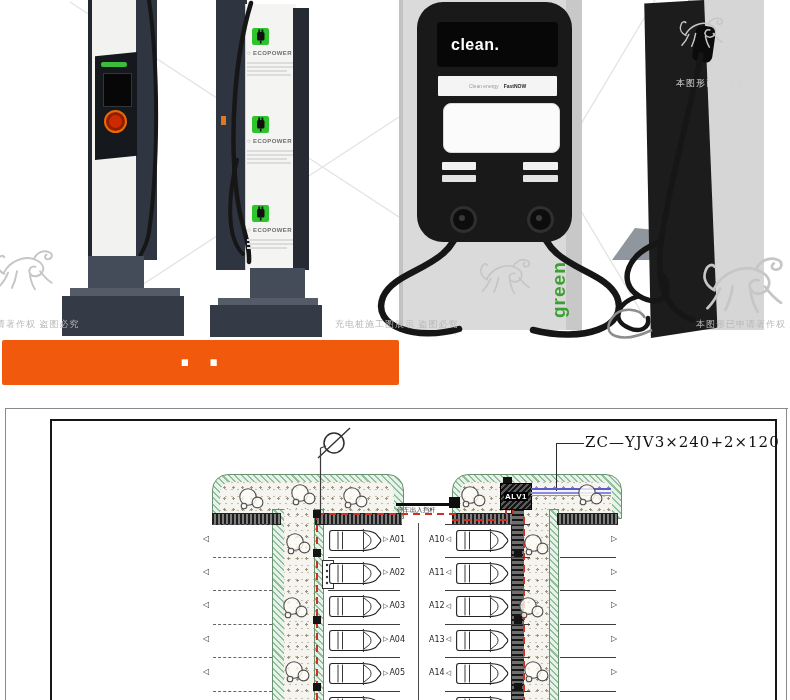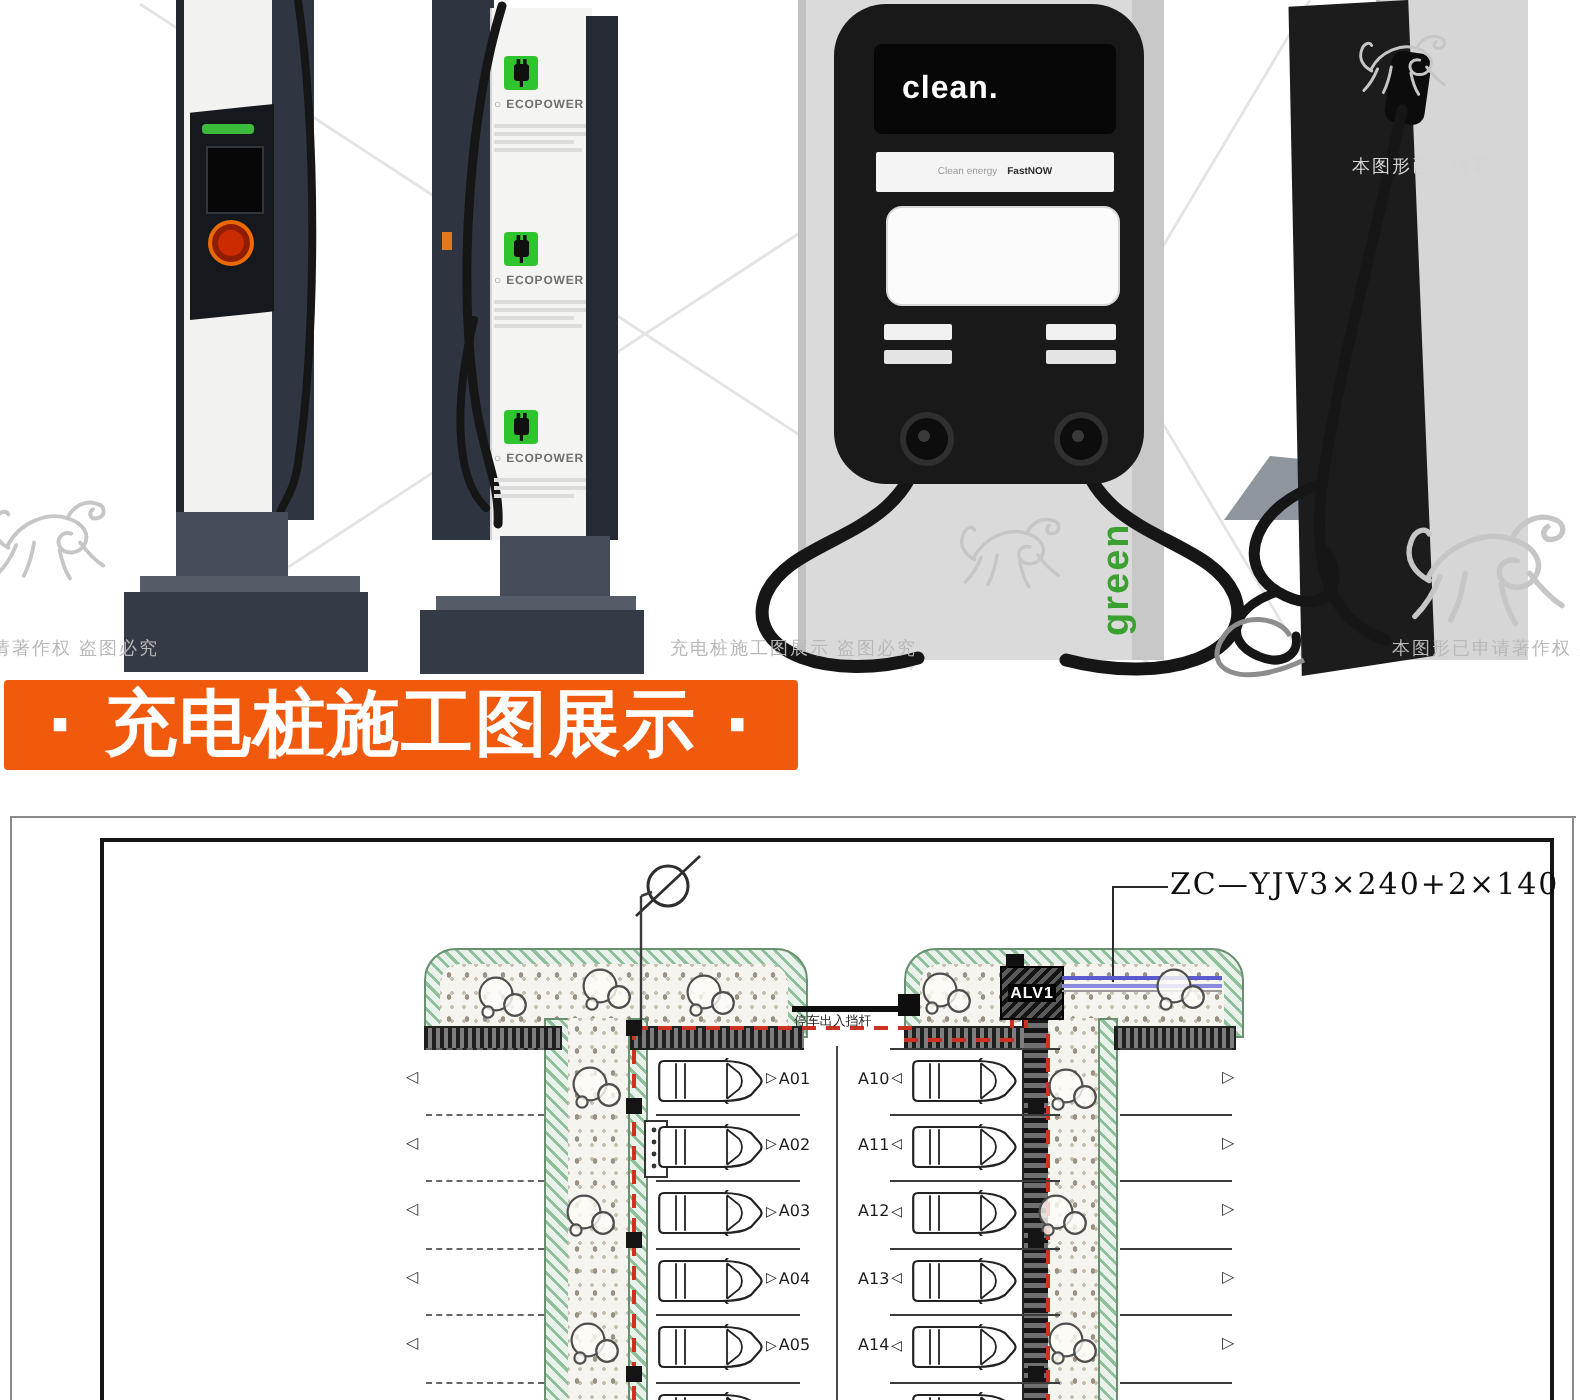--- a/index.html
+++ b/index.html
@@ -230,7 +230,6 @@
 
   <div id="banner" style="background: rgb(241, 90, 13);">
     <span class="dot">·</span>
-    <span class="ttl">充电桩施工图展示</span>
     <span class="dot">·</span>
   </div>
 

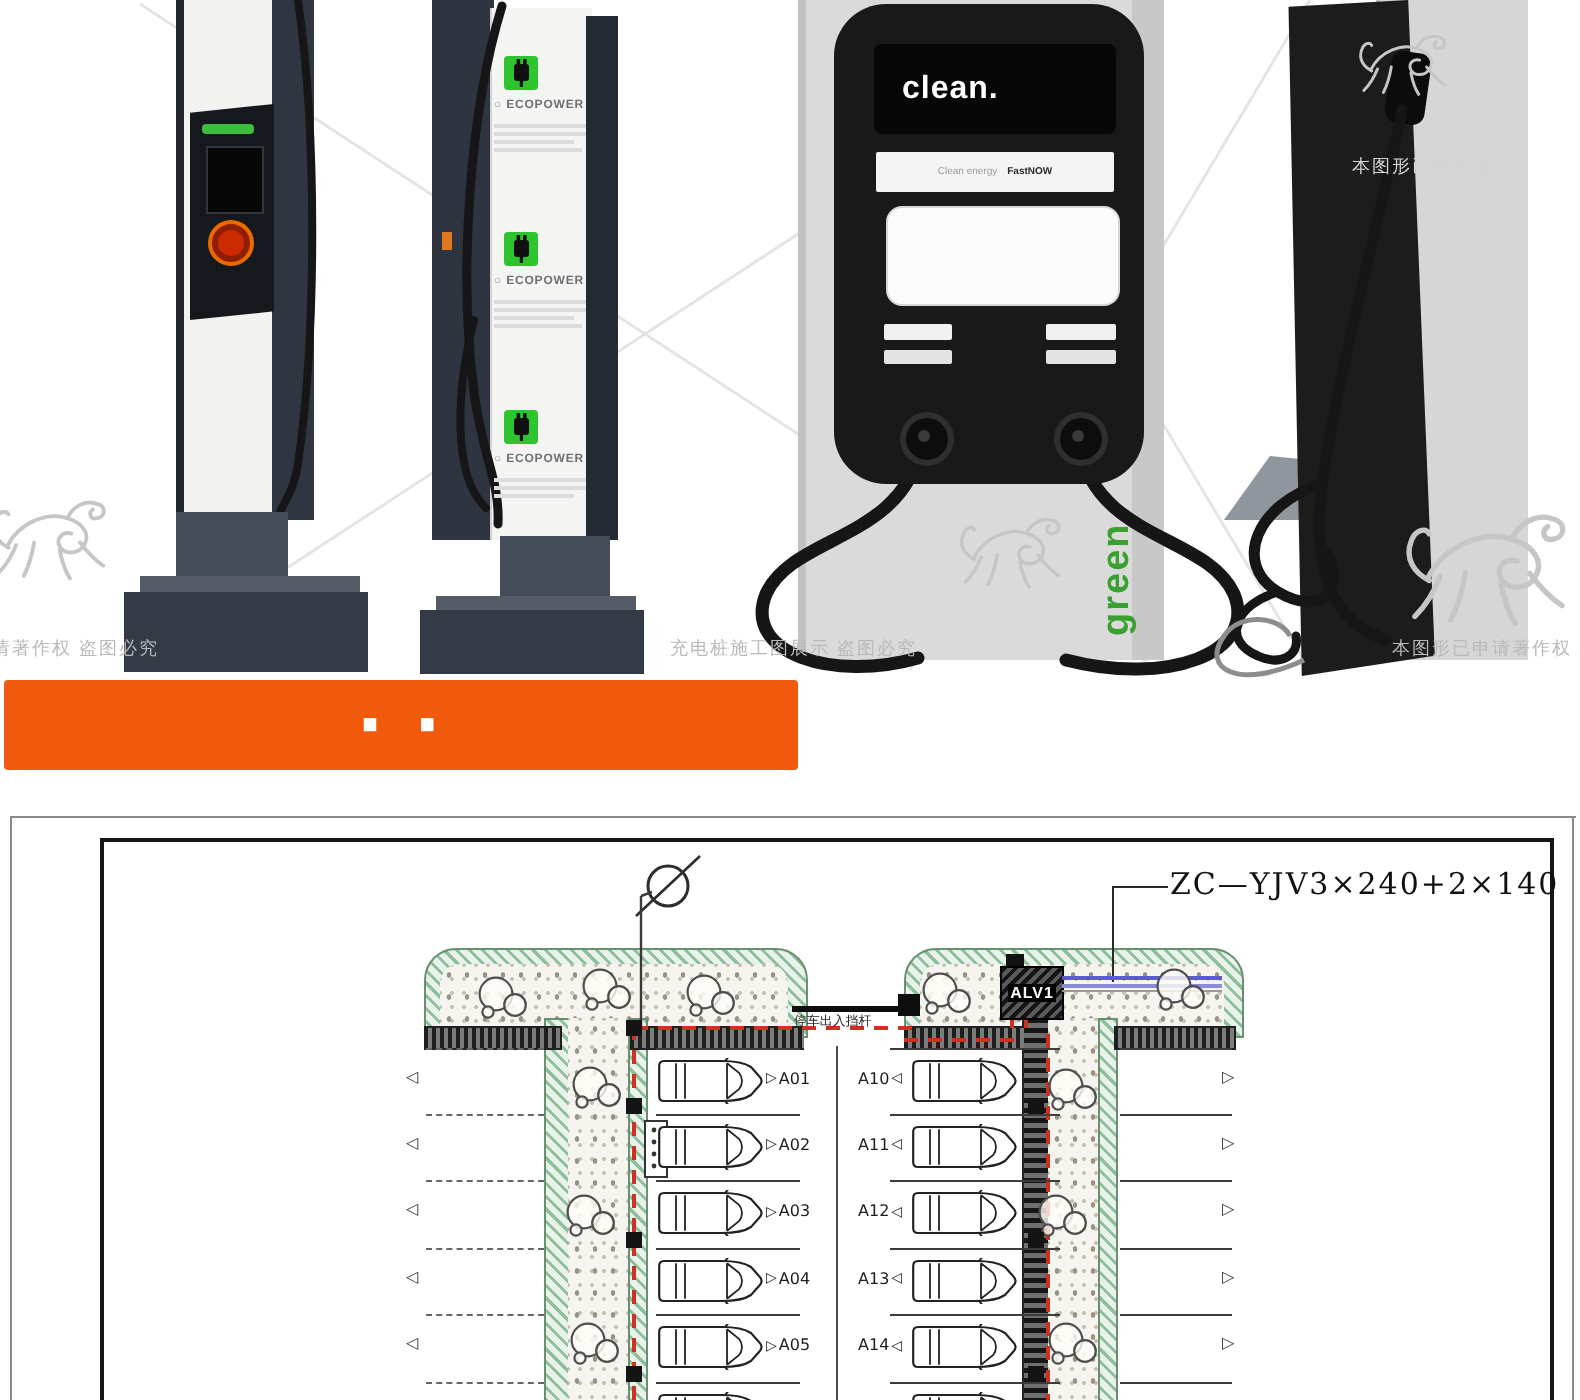--- a/index.html
+++ b/index.html
@@ -275,7 +275,7 @@
 
     <div class="leader" style="left:556px;top:443px;width:1.3px;height:48px"></div>
     <div class="leader" style="left:556px;top:443px;width:28px;height:1.3px"></div>
-    <div id="cablelabel">ZC—YJV3×240+2×140</div>
+    <div id="cablelabel">ZC—YJV3×240+2×120</div>
 
     <div class="slab" style="left:503px;top:477px;width:9px;height:6px;background:#111"></div>
     <div id="alvbox">

